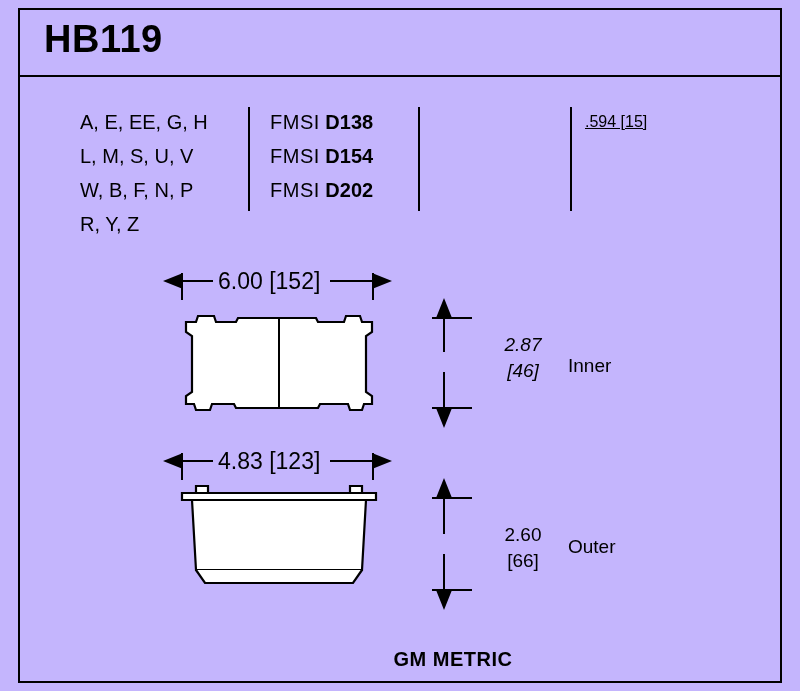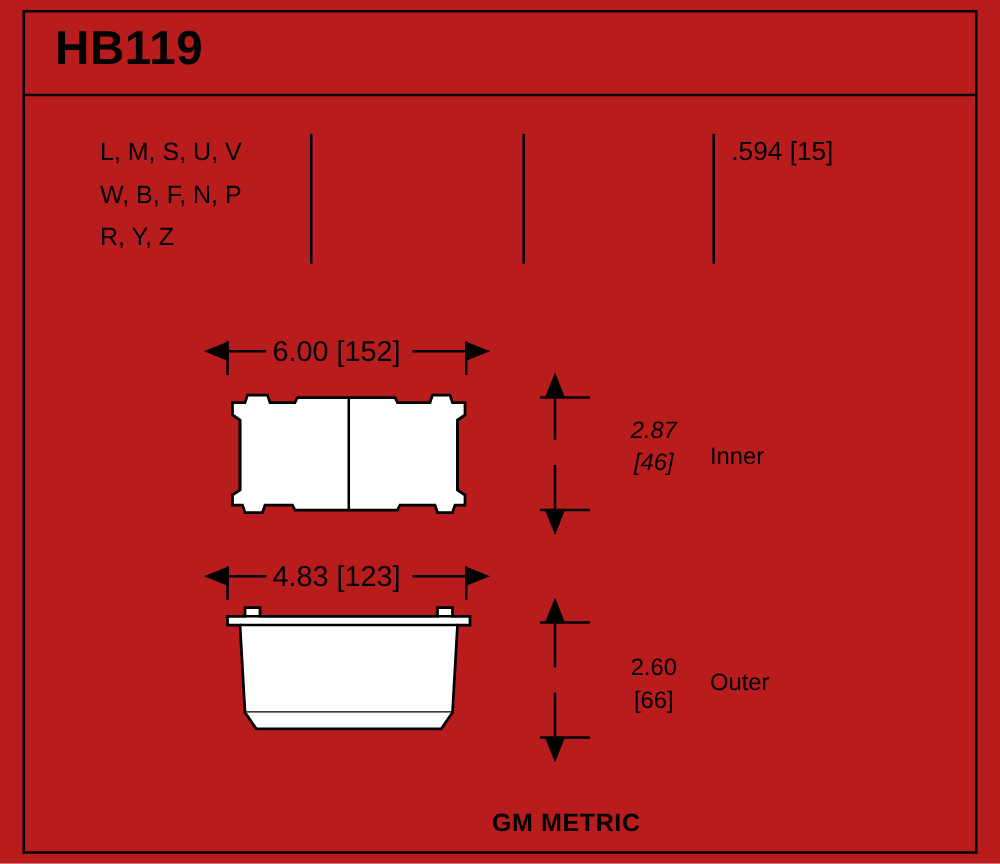--- a/index.html
+++ b/index.html
@@ -15,7 +15,7 @@
     position: relative;
     width: 800px;
     height: 691px;
-    background: #b91c1c;
+    background: #c4b5fd;
     overflow: hidden;
   }
 

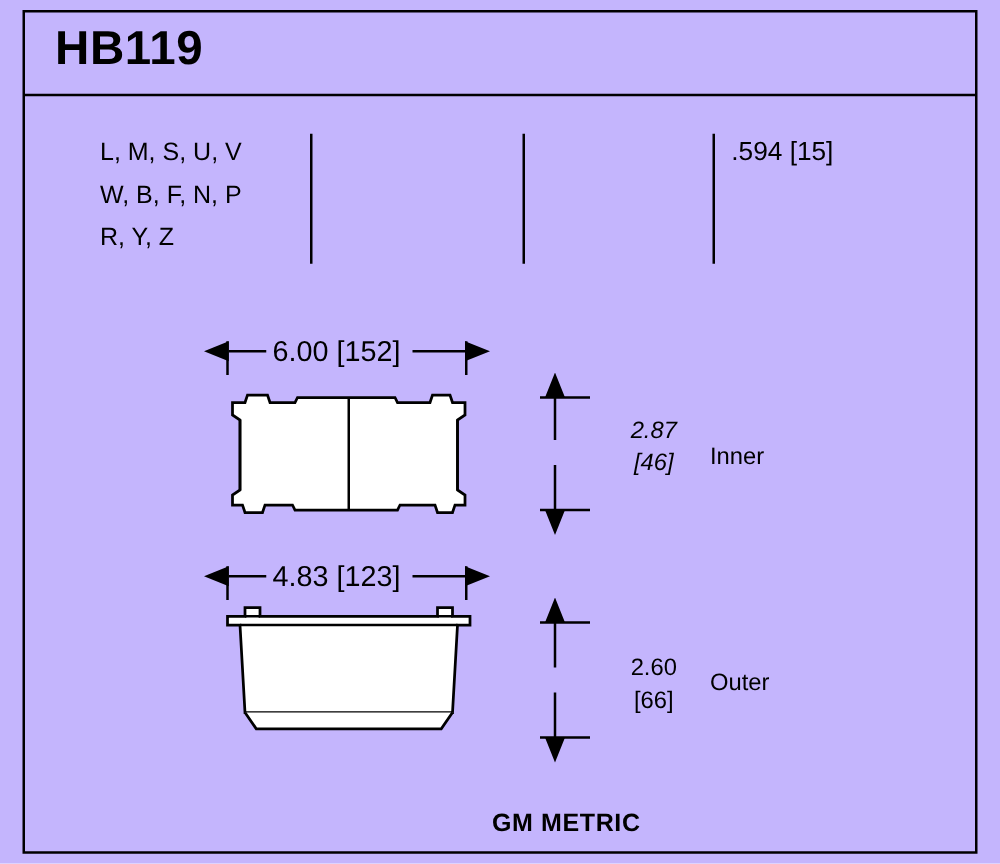--- a/index.html
+++ b/index.html
@@ -159,6 +159,7 @@
   <div class="codes-table">
 
     <div class="col-compounds">
+      <div class="compound-row">A, E, EE, G, H</div>
       <div class="compound-row">L, M, S, U, V</div>
       <div class="compound-row">W, B, F, N, P</div>
       <div class="compound-row">R, Y, Z</div>

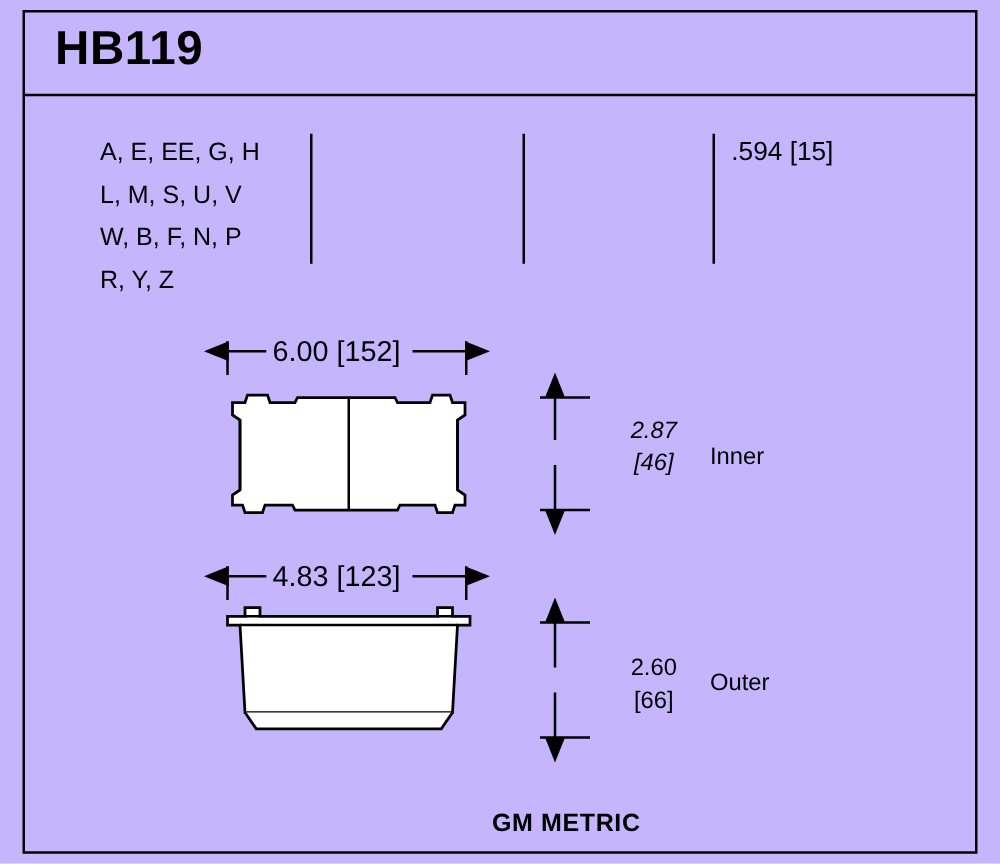--- a/index.html
+++ b/index.html
@@ -169,6 +169,20 @@
     <div class="vline vline-2"></div>
     <div class="vline vline-3"></div>
 
+    <div class="col-fmsi">
+      <div class="fmsi-row">
+        <span class="lbl">FMSI</span>
+        <span class="num">D138</span>
+      </div>
+      <div class="fmsi-row">
+        <span class="lbl">FMSI</span>
+        <span class="num">D154</span>
+      </div>
+      <div class="fmsi-row">
+        <span class="lbl">FMSI</span>
+        <span class="num">D202</span>
+      </div>
+    </div>
 
     <div class="col-thickness">.594 [15]</div>
   </div>

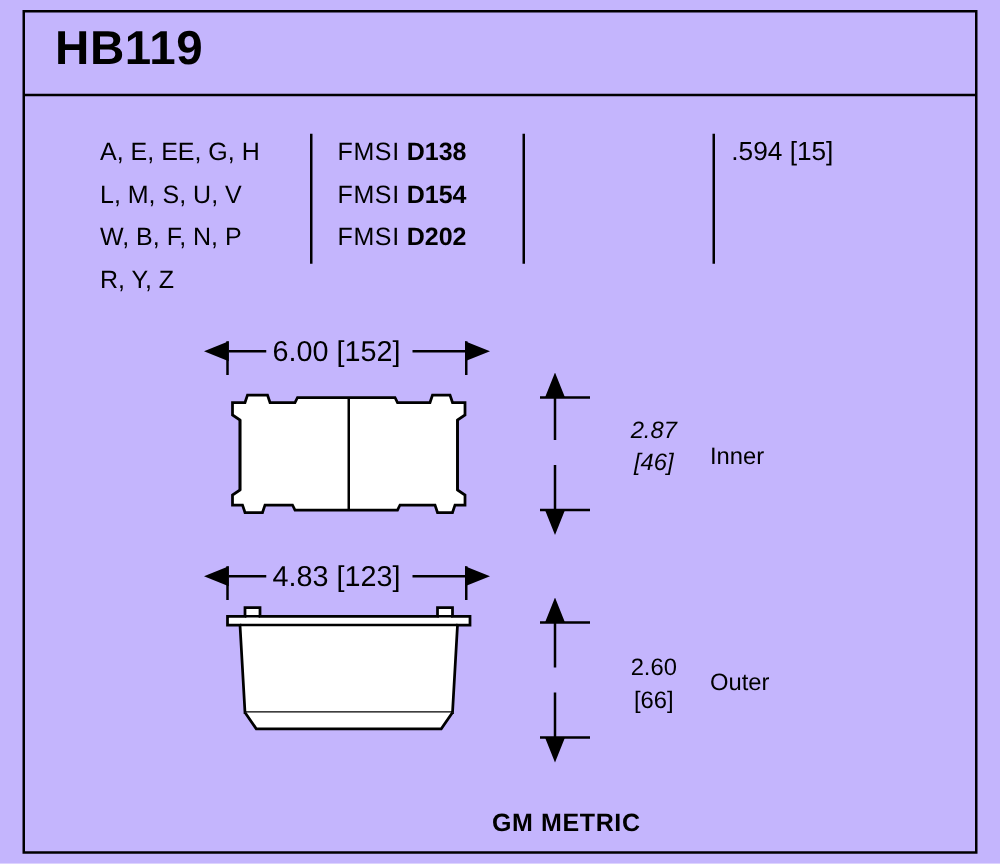--- a/index.html
+++ b/index.html
@@ -98,9 +98,10 @@
     position: absolute;
     left: 505px;
     top: 0;
-    font-size: 21px;
+    font-size: 16px;
     line-height: 34px;
     white-space: nowrap;
+    text-decoration: underline;
   }
 
   

